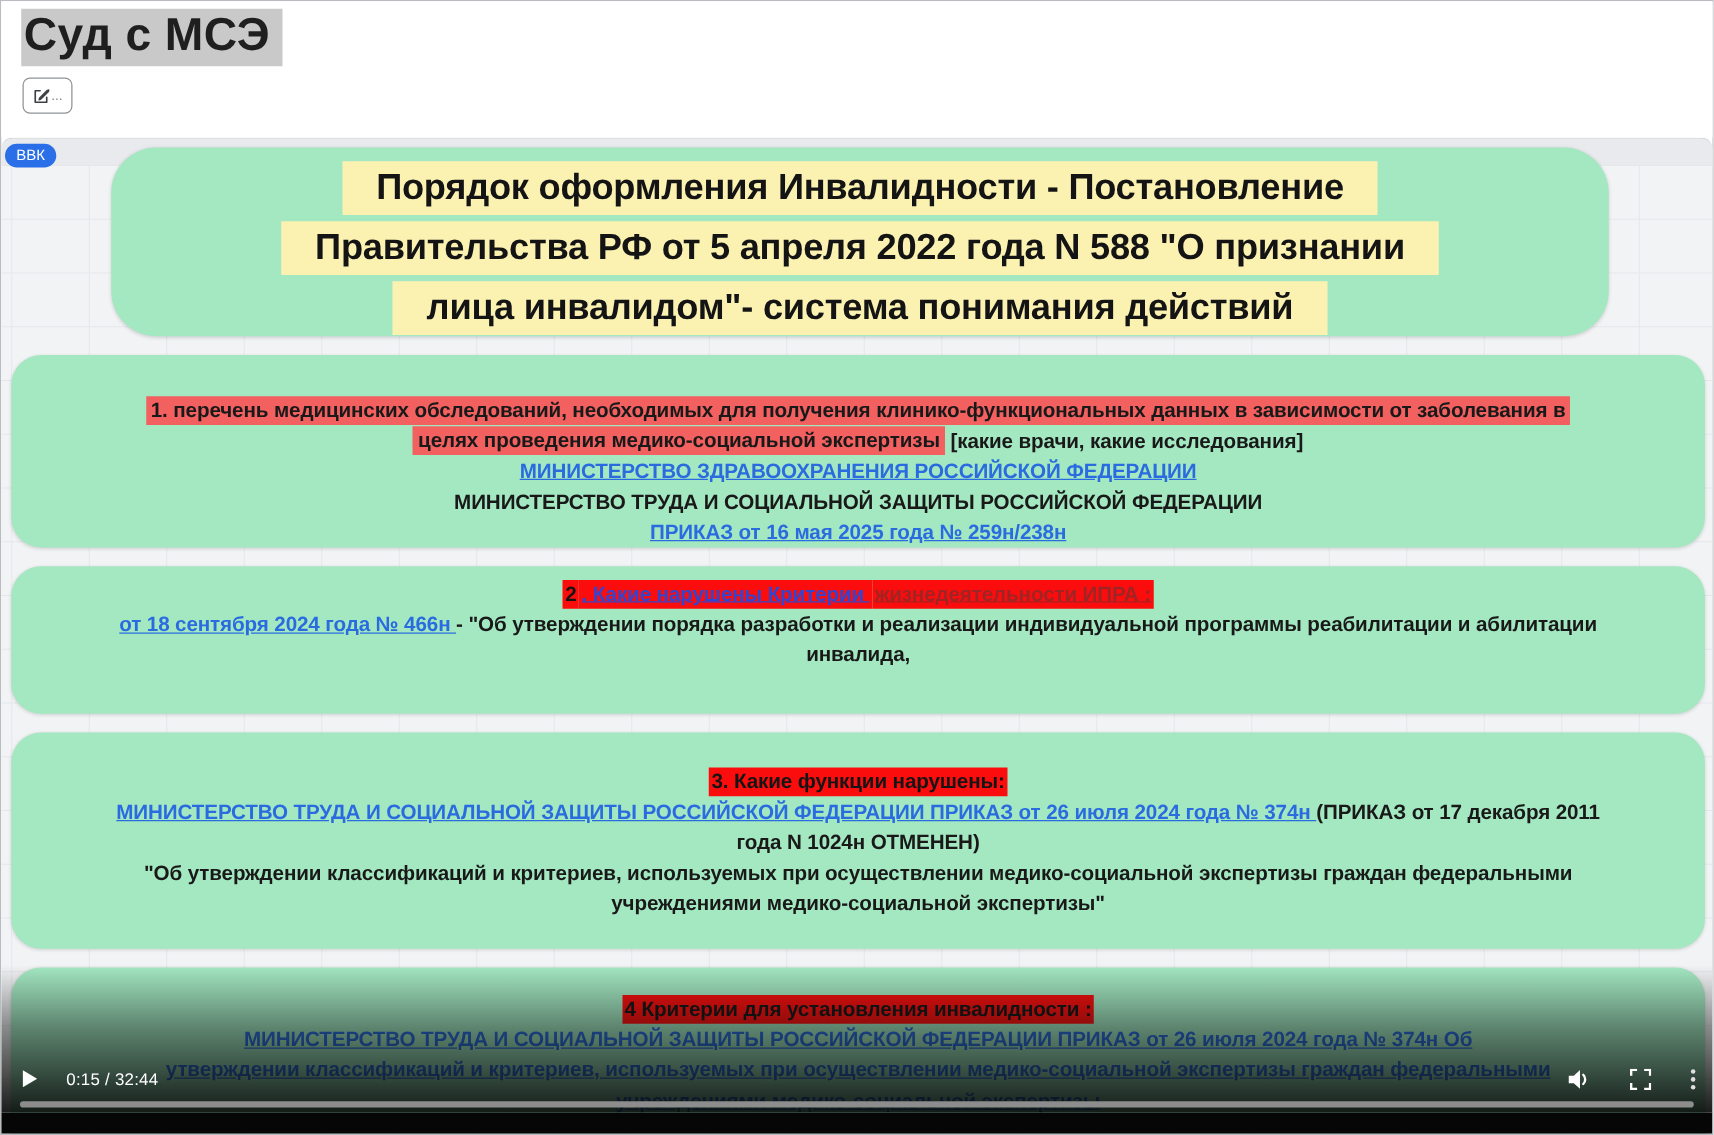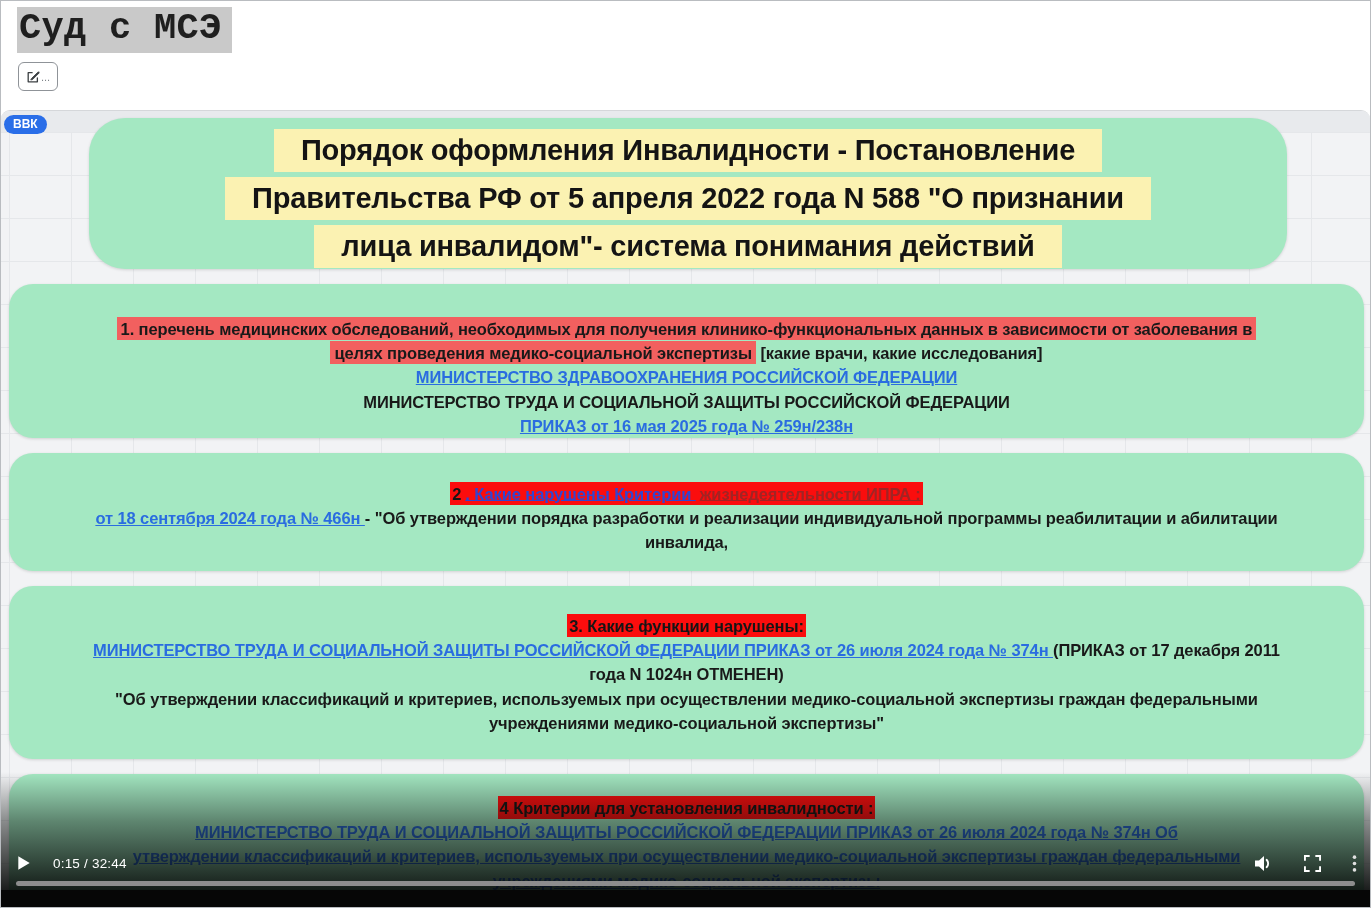--- a/index.html
+++ b/index.html
@@ -18,7 +18,6 @@
     display:inline-block;margin:6px 16px 0 16px;padding:0 10px 4px 2px;
     font-size:37px;font-weight:600;color:#1f1f1f;letter-spacing:.3px;
     background:var(--title-highlight-gray,#c9c9c9);
-    font-family:Liberation Mono, monospace;
   }
   .edit-btn{
     display:flex;align-items:center;justify-content:center;gap:1px;

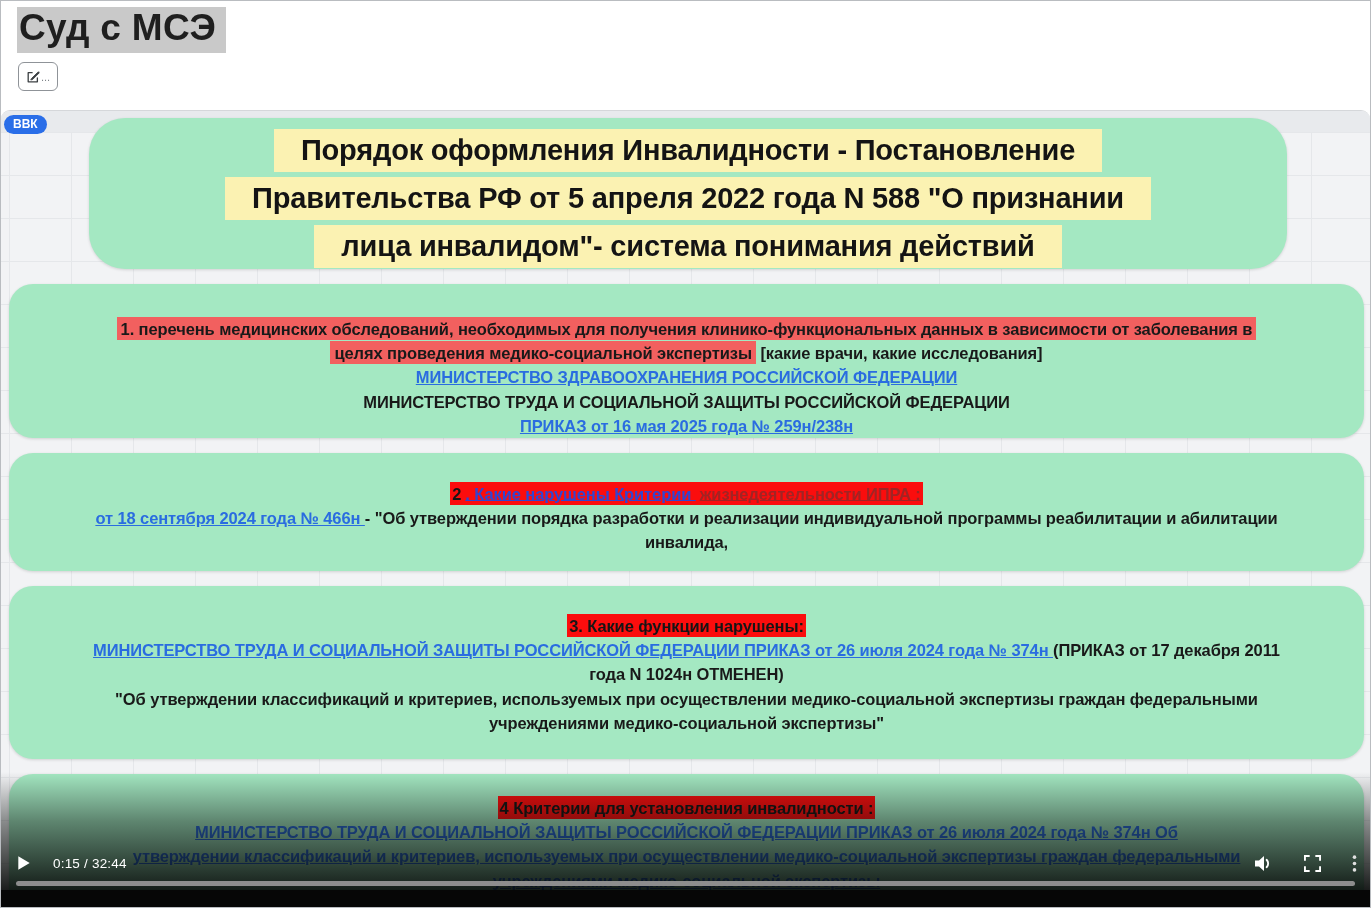--- a/index.html
+++ b/index.html
@@ -41,7 +41,7 @@
   .badge{
     position:absolute;top:4px;left:3px;z-index:3;
     background:var(--badge-blue,#2a6ee8);color:#fff;
-    font-weight:bold;font-size:12px;line-height:12px;
+    font-weight:normal;font-size:12px;line-height:12px;
     padding:3px 9px 4px;border-radius:10px;cursor:pointer;
   }
   

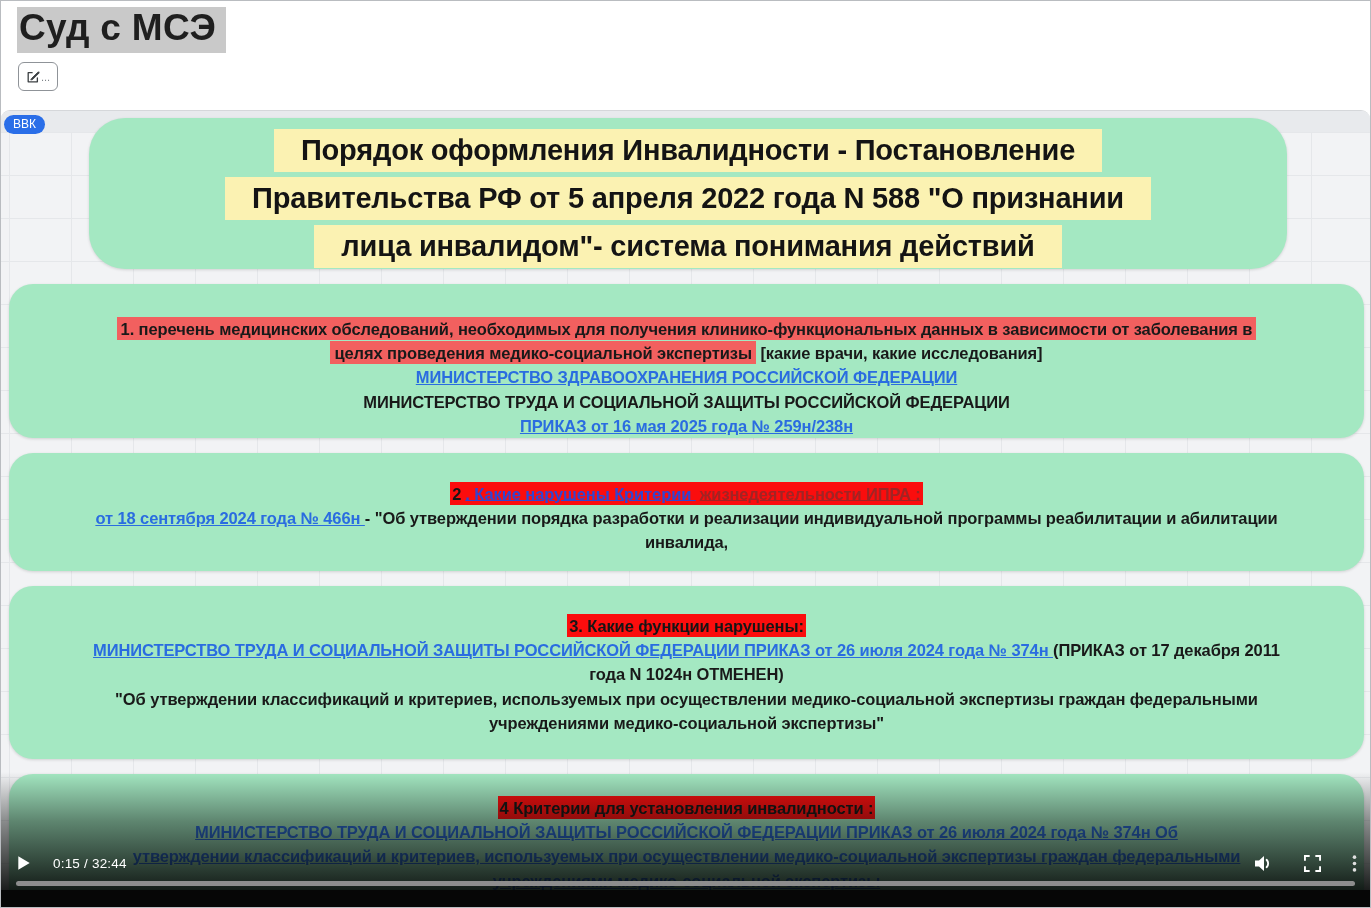--- a/index.html
+++ b/index.html
@@ -61,7 +61,7 @@
     color:#191919;box-shadow:0 1px 3px rgba(0,0,0,.14);letter-spacing:-.1px;
   }
   .box-1{top:173px;height:154px;padding-top:32px;}
-  .box-2{top:342px;height:118px;padding-top:28px;}
+  .box-2{top:342px;height:118px;padding-top:10px;}
   .box-3{top:475px;height:173px;padding-top:27px;}
   .box-4{top:663px;height:240px;padding-top:21px;}
   .box-line{white-space:nowrap;}

